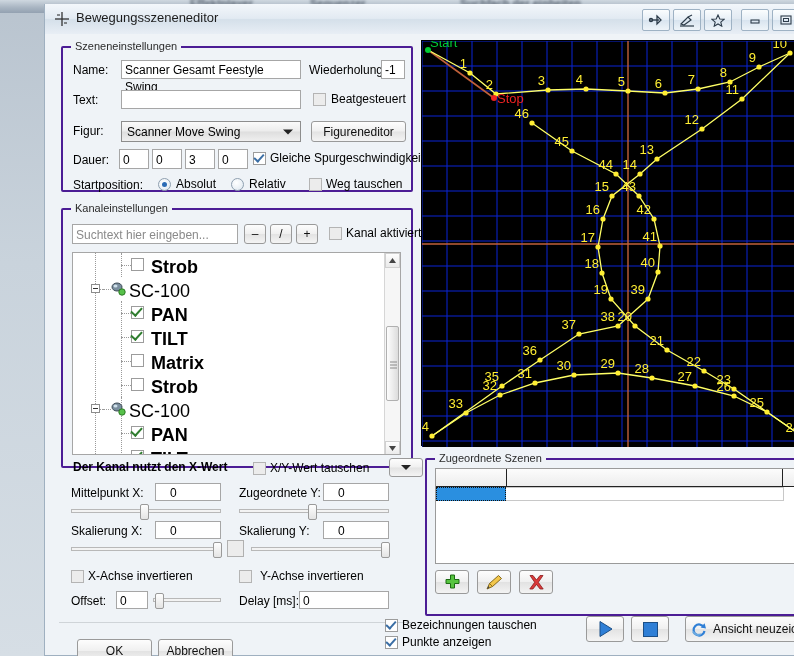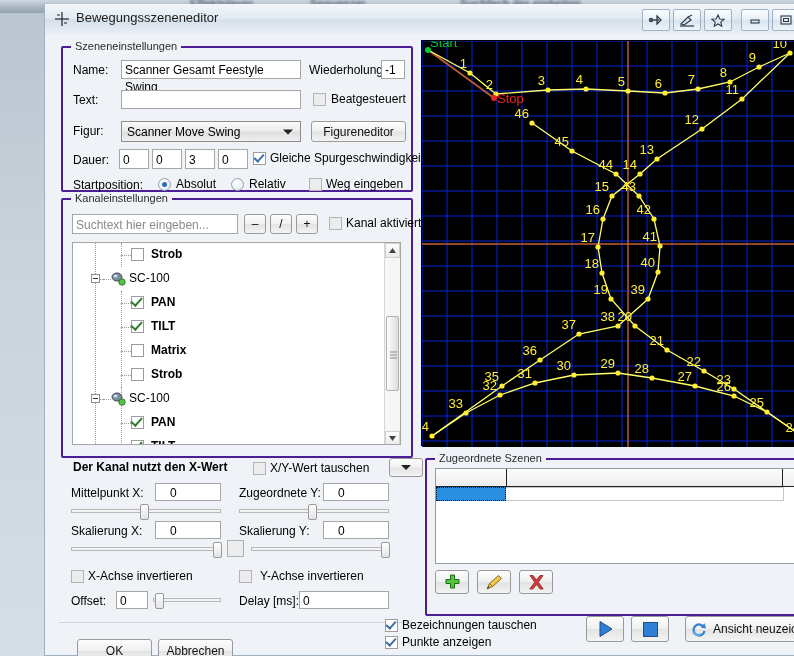--- a/index.html
+++ b/index.html
@@ -201,7 +201,7 @@
       <span class="rb" style="left:168px;top:130px;"></span>
       <span class="lbl" style="left:186px;top:129px;">Relativ</span>
       <span class="cb dim" style="left:246px;top:130px;"></span>
-      <span class="lbl" style="left:263px;top:129px;">Weg eingeben</span>
+      <span class="lbl" style="left:263px;top:129px;">Weg tauschen</span>
     </div>
 
     <div class="group" style="left:16px;top:164px;width:348px;height:256px;">

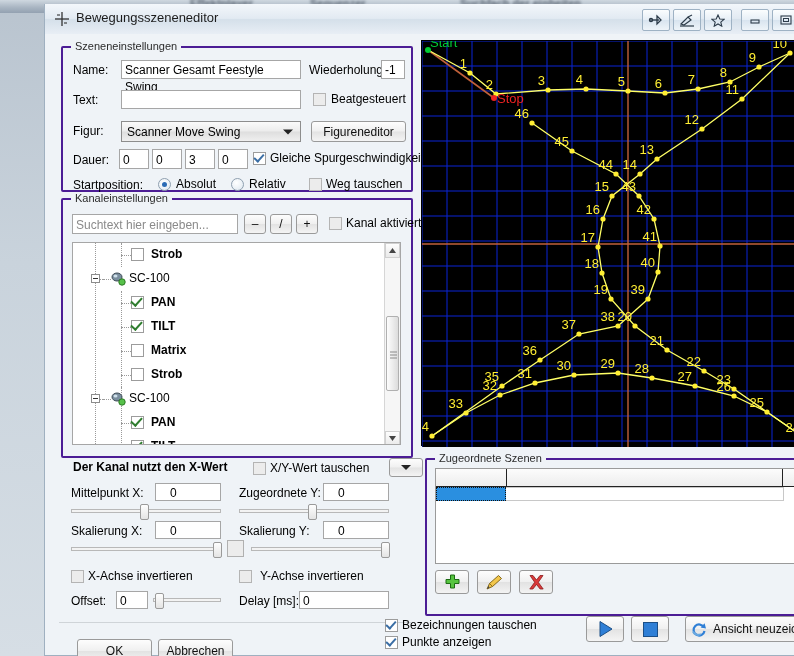--- a/index.html
+++ b/index.html
@@ -204,7 +204,7 @@
       <span class="lbl" style="left:263px;top:129px;">Weg tauschen</span>
     </div>
 
-    <div class="group" style="left:16px;top:164px;width:348px;height:256px;">
+    <div class="group" style="left:16px;top:174px;width:348px;height:256px;">
       <span class="legend">Kanaleinstellungen</span>
 
       <div class="tf" style="left:9px;top:14px;width:166px;height:20px;line-height:18px;color:#8a8a8a;">Suchtext hier eingeben...</div>

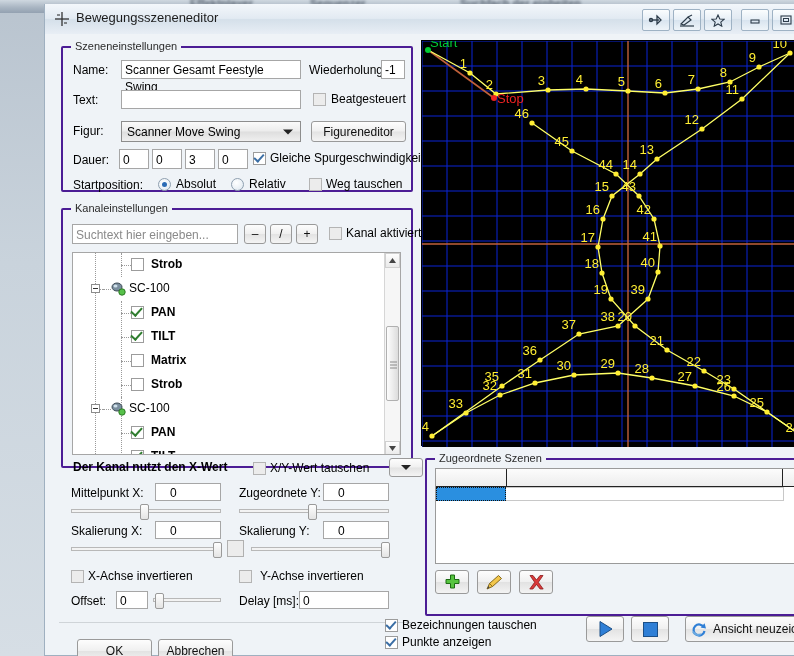--- a/index.html
+++ b/index.html
@@ -76,7 +76,7 @@
     border:1px solid #8c8c8c;background:#fff;}
   .expander::before{content:"";position:absolute;left:1px;top:3px;width:5px;height:1px;background:#333;}
   .devicon{position:absolute;width:15px;height:13px;}
-  .tlabel{position:absolute;font-size:12px;color:#000;white-space:nowrap;}
+  .tlabel{position:absolute;font-size:18px;color:#000;white-space:nowrap;}
   .tlabel.b{font-weight:bold;}
   
   #vscroll{position:absolute;width:16px;box-sizing:border-box;

